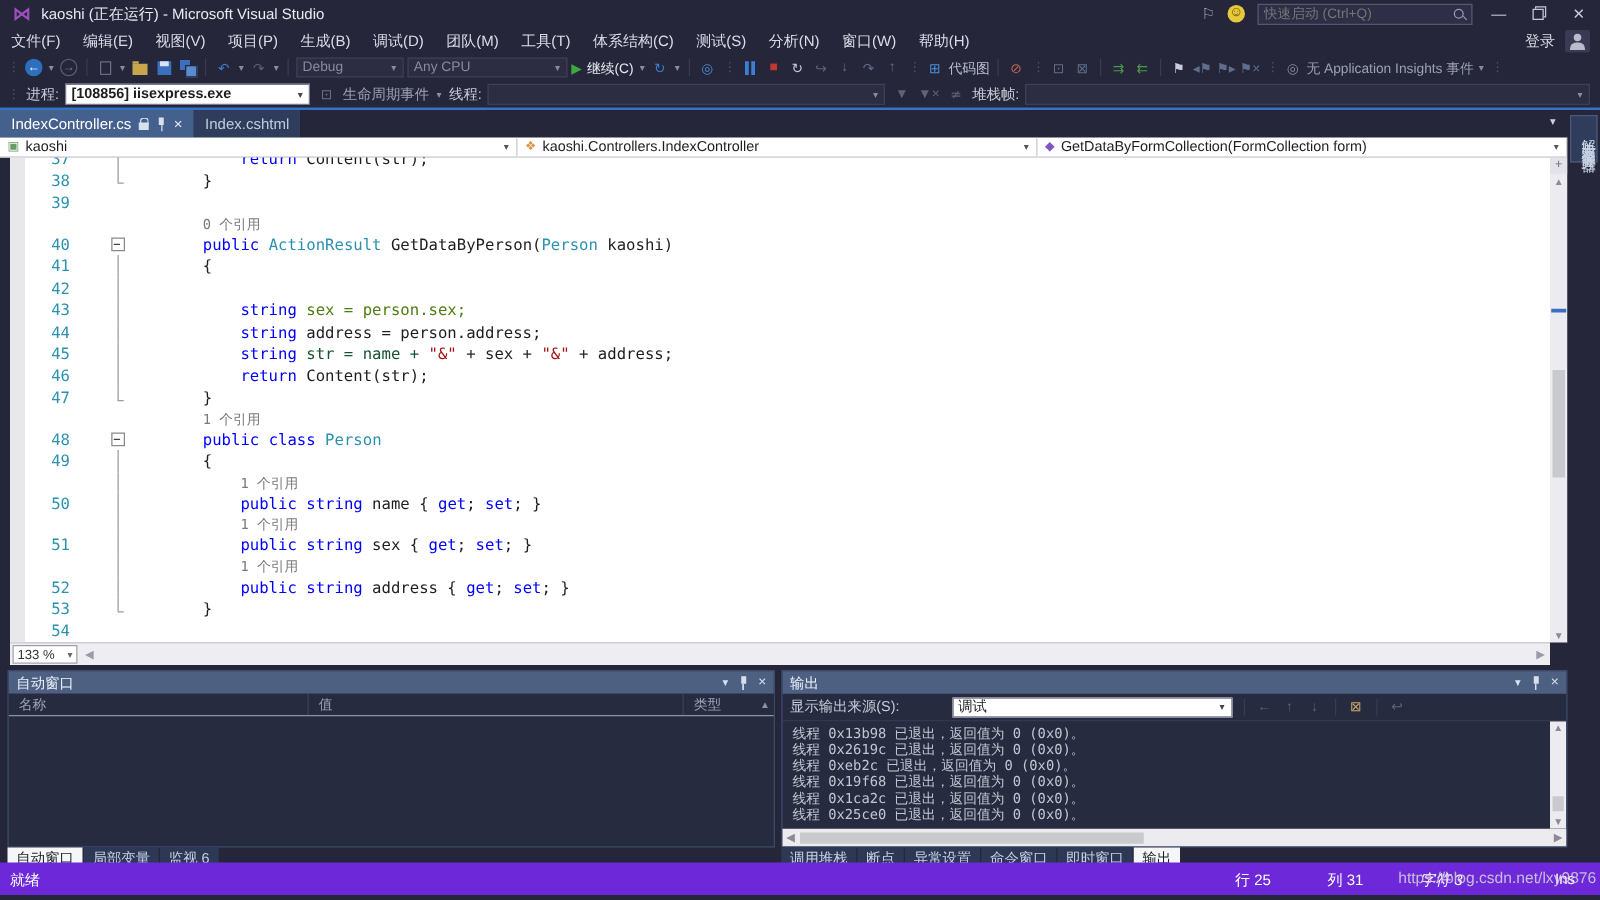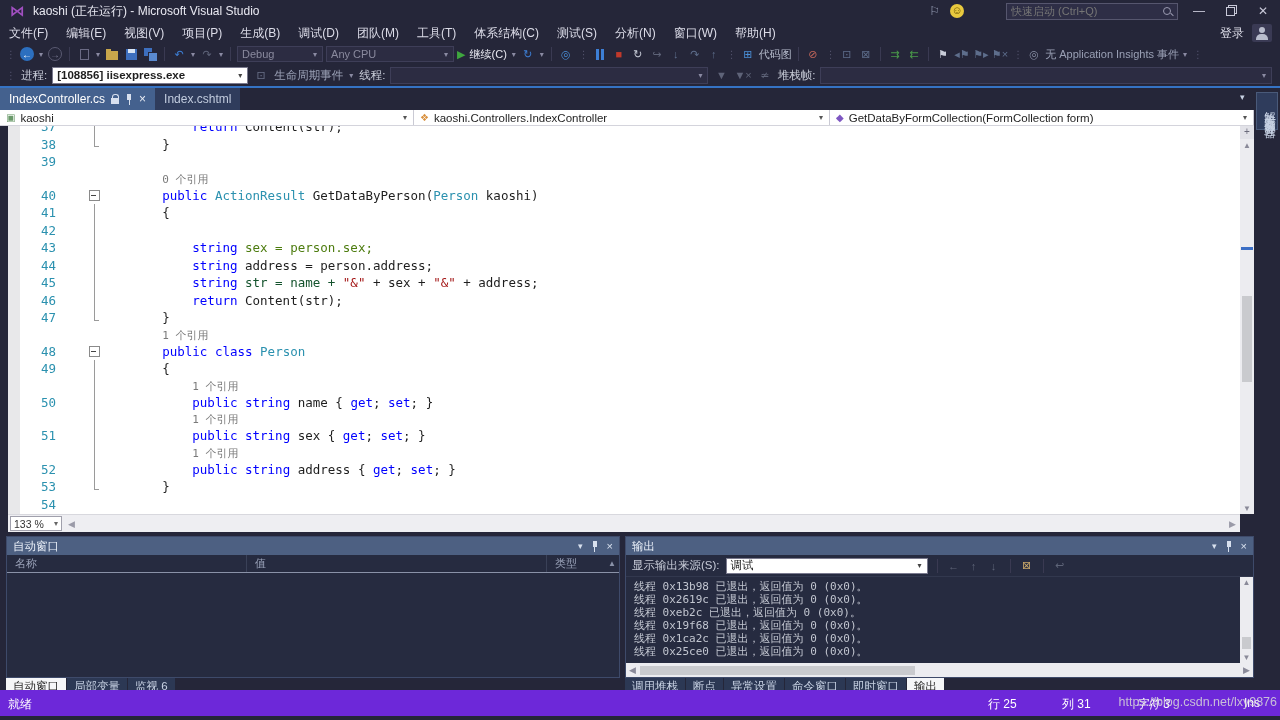--- a/index.html
+++ b/index.html
@@ -12,7 +12,7 @@
   .tb-right { margin-left:auto; display:flex; align-items:center; gap:10px; padding-right:6px; }
   .flag-ic { color:#9aa0b8; font-size:12px; }
   .smiley { width:14px; height:14px; border-radius:50%; background:#E8C93E; color:#6b5500; font-size:11px; line-height:13px; text-align:center; }
-  .qlaunch { width:172px; height:17px; background:#2E2E46; border:1px solid #56566E; display:flex; align-items:center; padding:0 4px;margin-left:32px; }
+  .qlaunch { width:172px; height:17px; background:#2E2E46; border:1px solid #56566E; display:flex; align-items:center; padding:0 4px; }
   .qlaunch input { flex:1; background:transparent; border:none; outline:none; color:#9a9ab0; font-size:11px; font-family:inherit; }
   .mag { position:relative; width:11px; height:11px; flex:none; }
   .mag::before { content:""; position:absolute; left:1px; top:1px; width:6px; height:6px; border:1.5px solid #9a9ab0; border-radius:50%; }

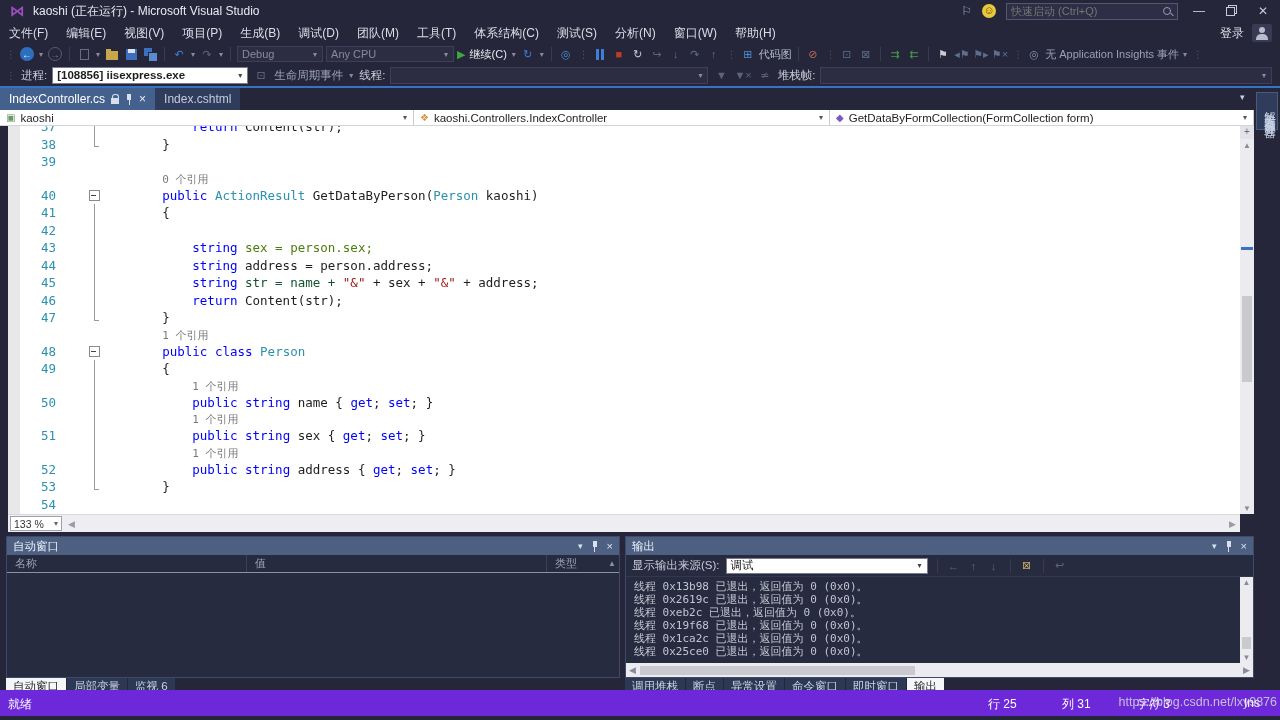--- a/index.html
+++ b/index.html
@@ -125,7 +125,7 @@
   .col:nth-child(1) { width:240px; } .col:nth-child(2) { width:300px; } .col:nth-child(3) { flex:1; border-right:none; }
   .cols .sc-up { width:14px; color:#8a92a8; font-size:8px; text-align:center; }
   .out-toolbar { height:22px; display:flex; align-items:center; gap:6px; font-size:11.5px; color:#C8CCD8; padding:0 6px; border-bottom:1px solid #32384E; }
-  .out-select { width:202px; height:16px; background:#fff; border:1px solid #7A7A8E; color:#1e1e1e; display:flex; align-items:center; justify-content:space-between; padding:0 4px; font-size:11.5px; }
+  .out-select { width:224px; height:16px; background:#fff; border:1px solid #7A7A8E; color:#1e1e1e; display:flex; align-items:center; justify-content:space-between; padding:0 4px; font-size:11.5px;margin-left:36px; }
   .ot-ic { color:#5E6478; font-size:11px; min-width:14px; text-align:center; }
   .ot-ic.en { color:#C9A86A; }
   .out-body { position:relative; height:86px; overflow:hidden; }

